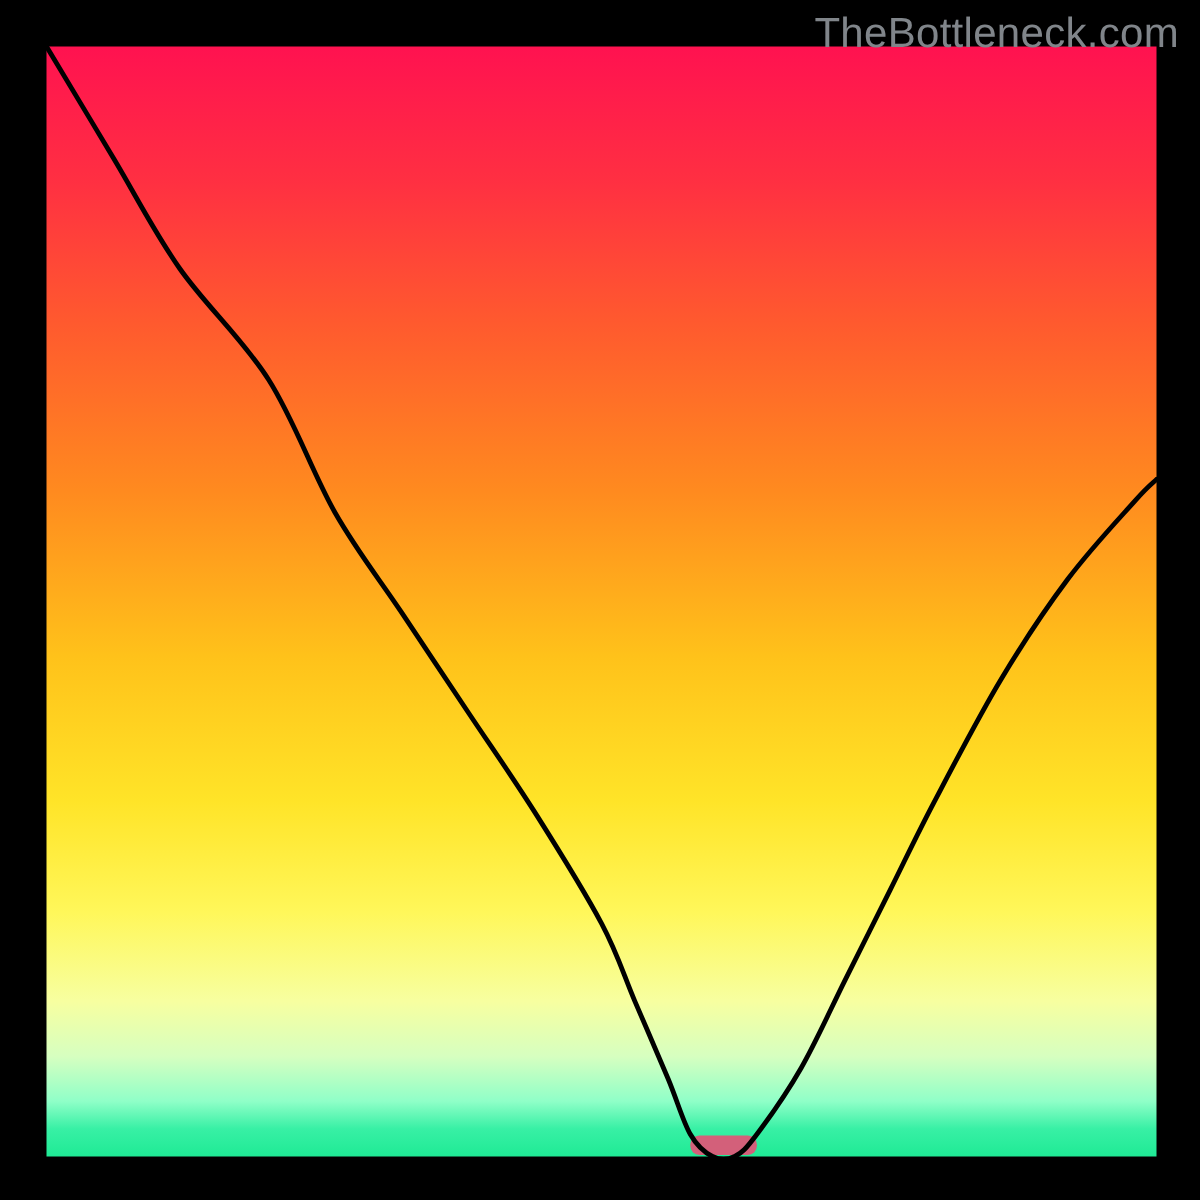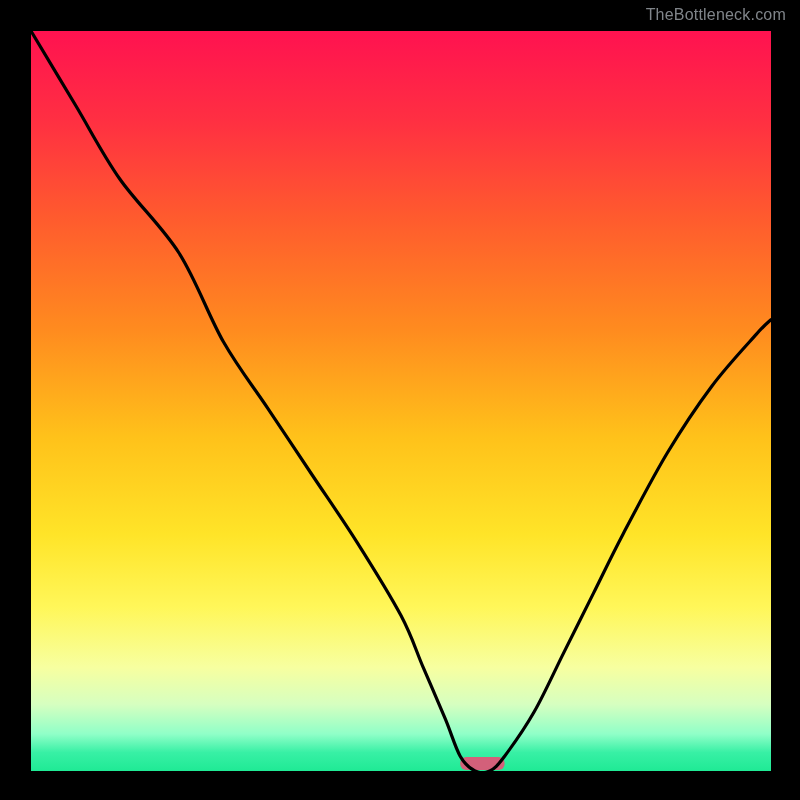--- a/index.html
+++ b/index.html
@@ -21,7 +21,7 @@
     top: 6px;
     right: 14px;
     font-family: Arial, Helvetica, sans-serif;
-    font-size: 16px;
+    font-size: 28px;
     font-weight: 500;
     color: #80858a;
     letter-spacing: 0.2px;

